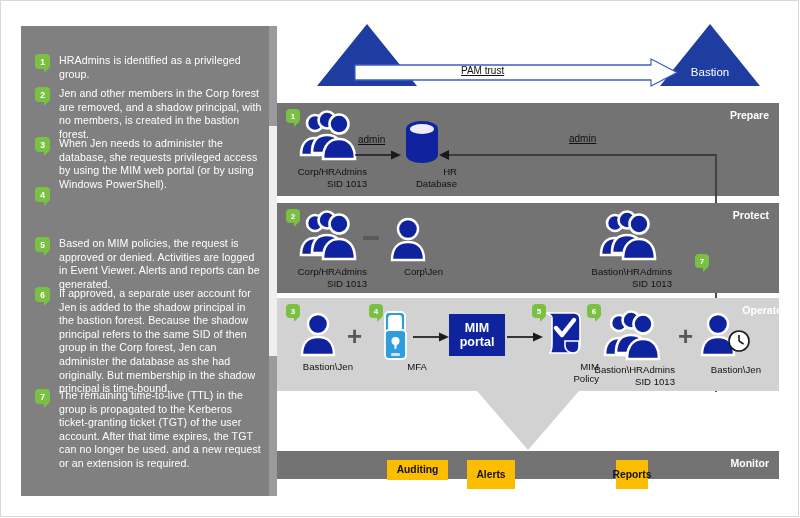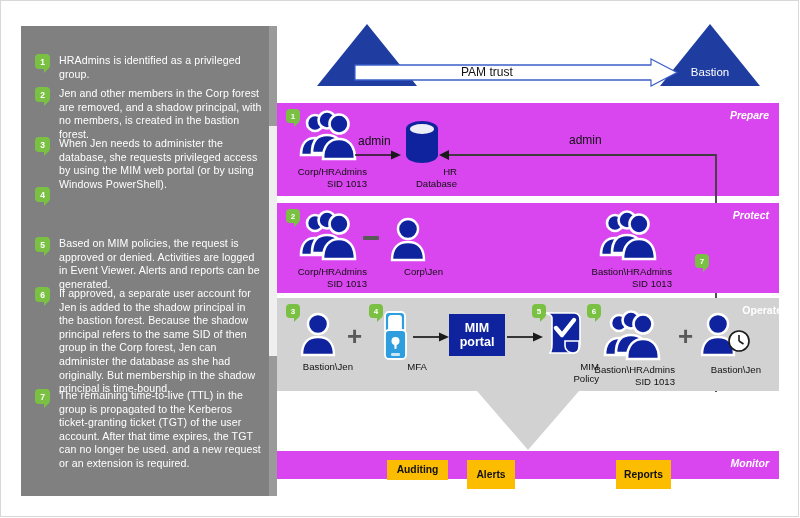--- a/index.html
+++ b/index.html
@@ -36,7 +36,7 @@
   .node-label{position:absolute;color:#111;font-size:9.6px;text-align:right;line-height:11.5px;white-space:pre-line;font-weight:normal;}
   .plus{position:absolute;color:#595959;font-size:26px;font-weight:bold;line-height:1;font-family:"Liberation Sans",sans-serif;}
   .minus{position:absolute;background:#595959;height:4px;width:16px;border-radius:1px;}
-  .edge-label{position:absolute;color:#111;font-size:12px;}
+  .edge-label{position:absolute;color:#111;font-size:10px;text-decoration:underline;}
 
   .mimbox{position:absolute;background:#10239e;color:#fff;font-size:12.5px;font-weight:bold;text-align:center;line-height:14px;
           display:flex;align-items:center;justify-content:center;}

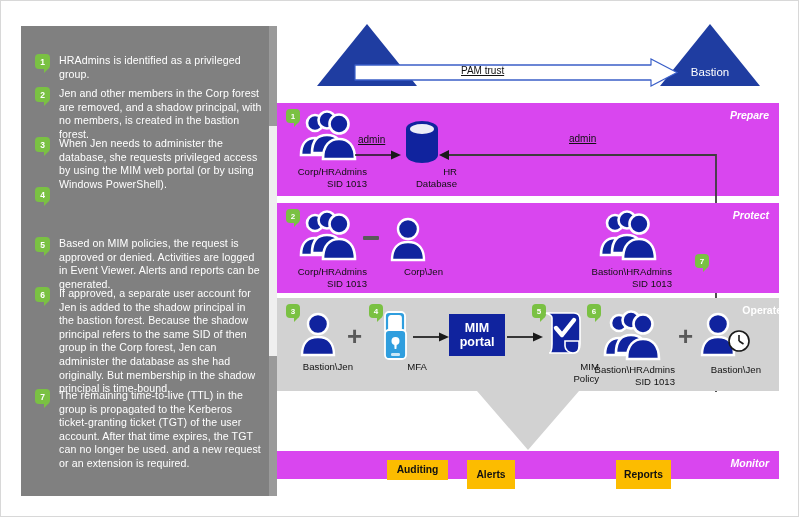--- a/index.html
+++ b/index.html
@@ -30,7 +30,7 @@
   .block-arrow{position:absolute;}
 
   
-  .band{position:absolute;left:0;width:502px;background:#d946ef;font-style:italic;}
+  .band{position:absolute;left:0;width:502px;background:#737373;}
   .band-title{position:absolute;right:10px;top:6px;color:#ffffff;font-size:10.5px;font-weight:bold;}
 
   .node-label{position:absolute;color:#111;font-size:9.6px;text-align:right;line-height:11.5px;white-space:pre-line;font-weight:normal;}

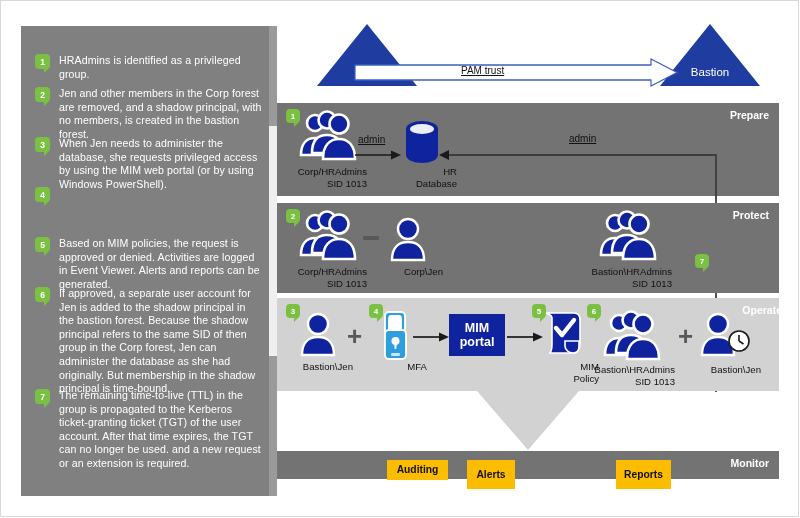--- a/index.html
+++ b/index.html
@@ -294,7 +294,7 @@
 
     <div class="ybtn" style="left:110px;top:449px;width:61px;height:20px;">Auditing</div>
     <div class="ybtn" style="left:190px;top:449px;width:48px;height:29px;">Alerts</div>
-    <div class="ybtn" style="left:339px;top:449px;width:55px;height:29px;">Reports</div>
+    <div class="ybtn" style="left:339px;top:449px;width:32px;height:29px;">Reports</div>
 
   </div>
 </div>

